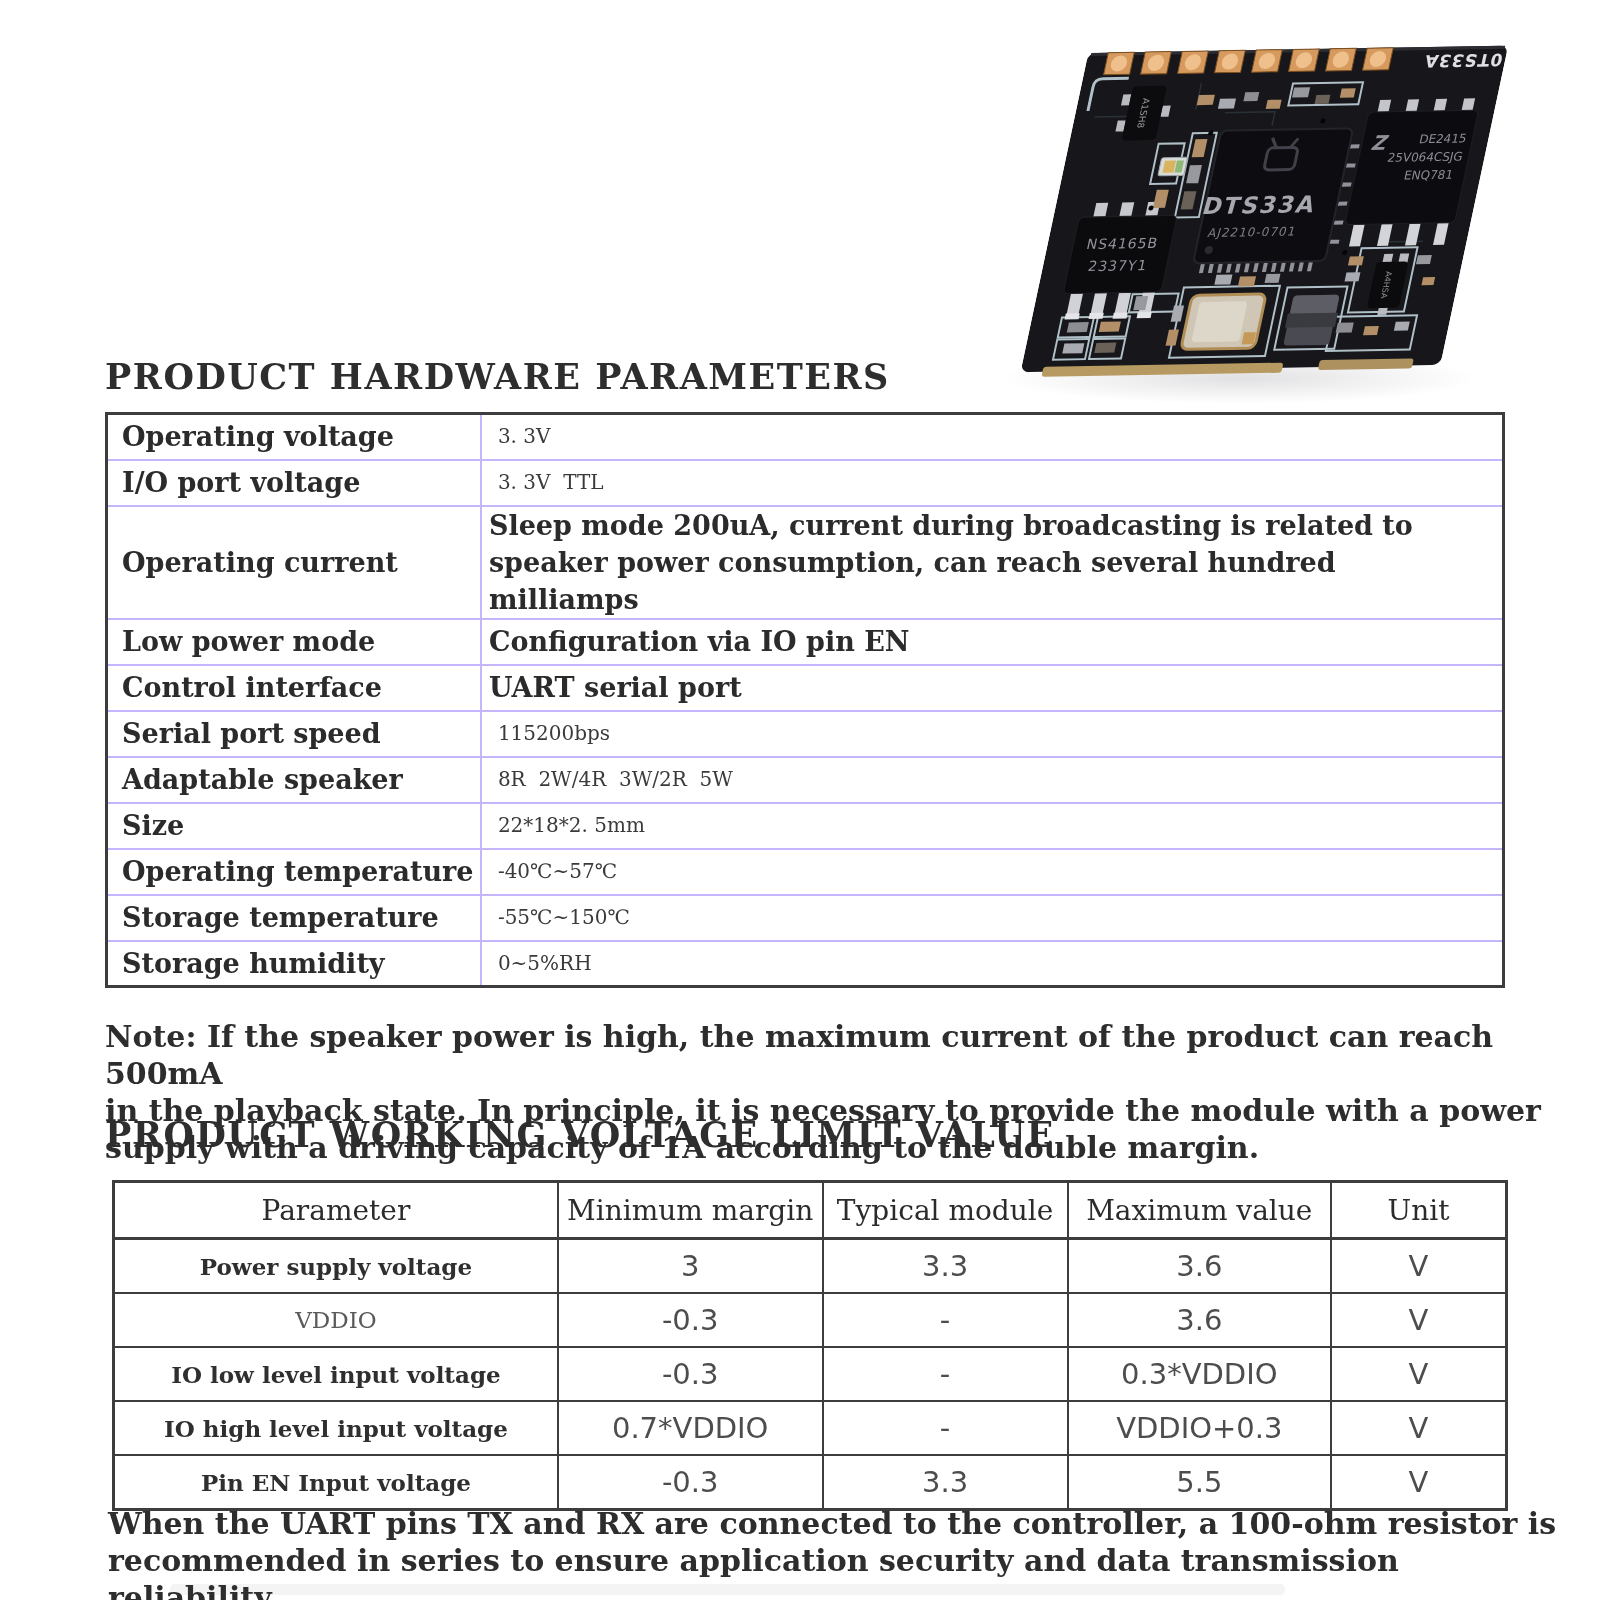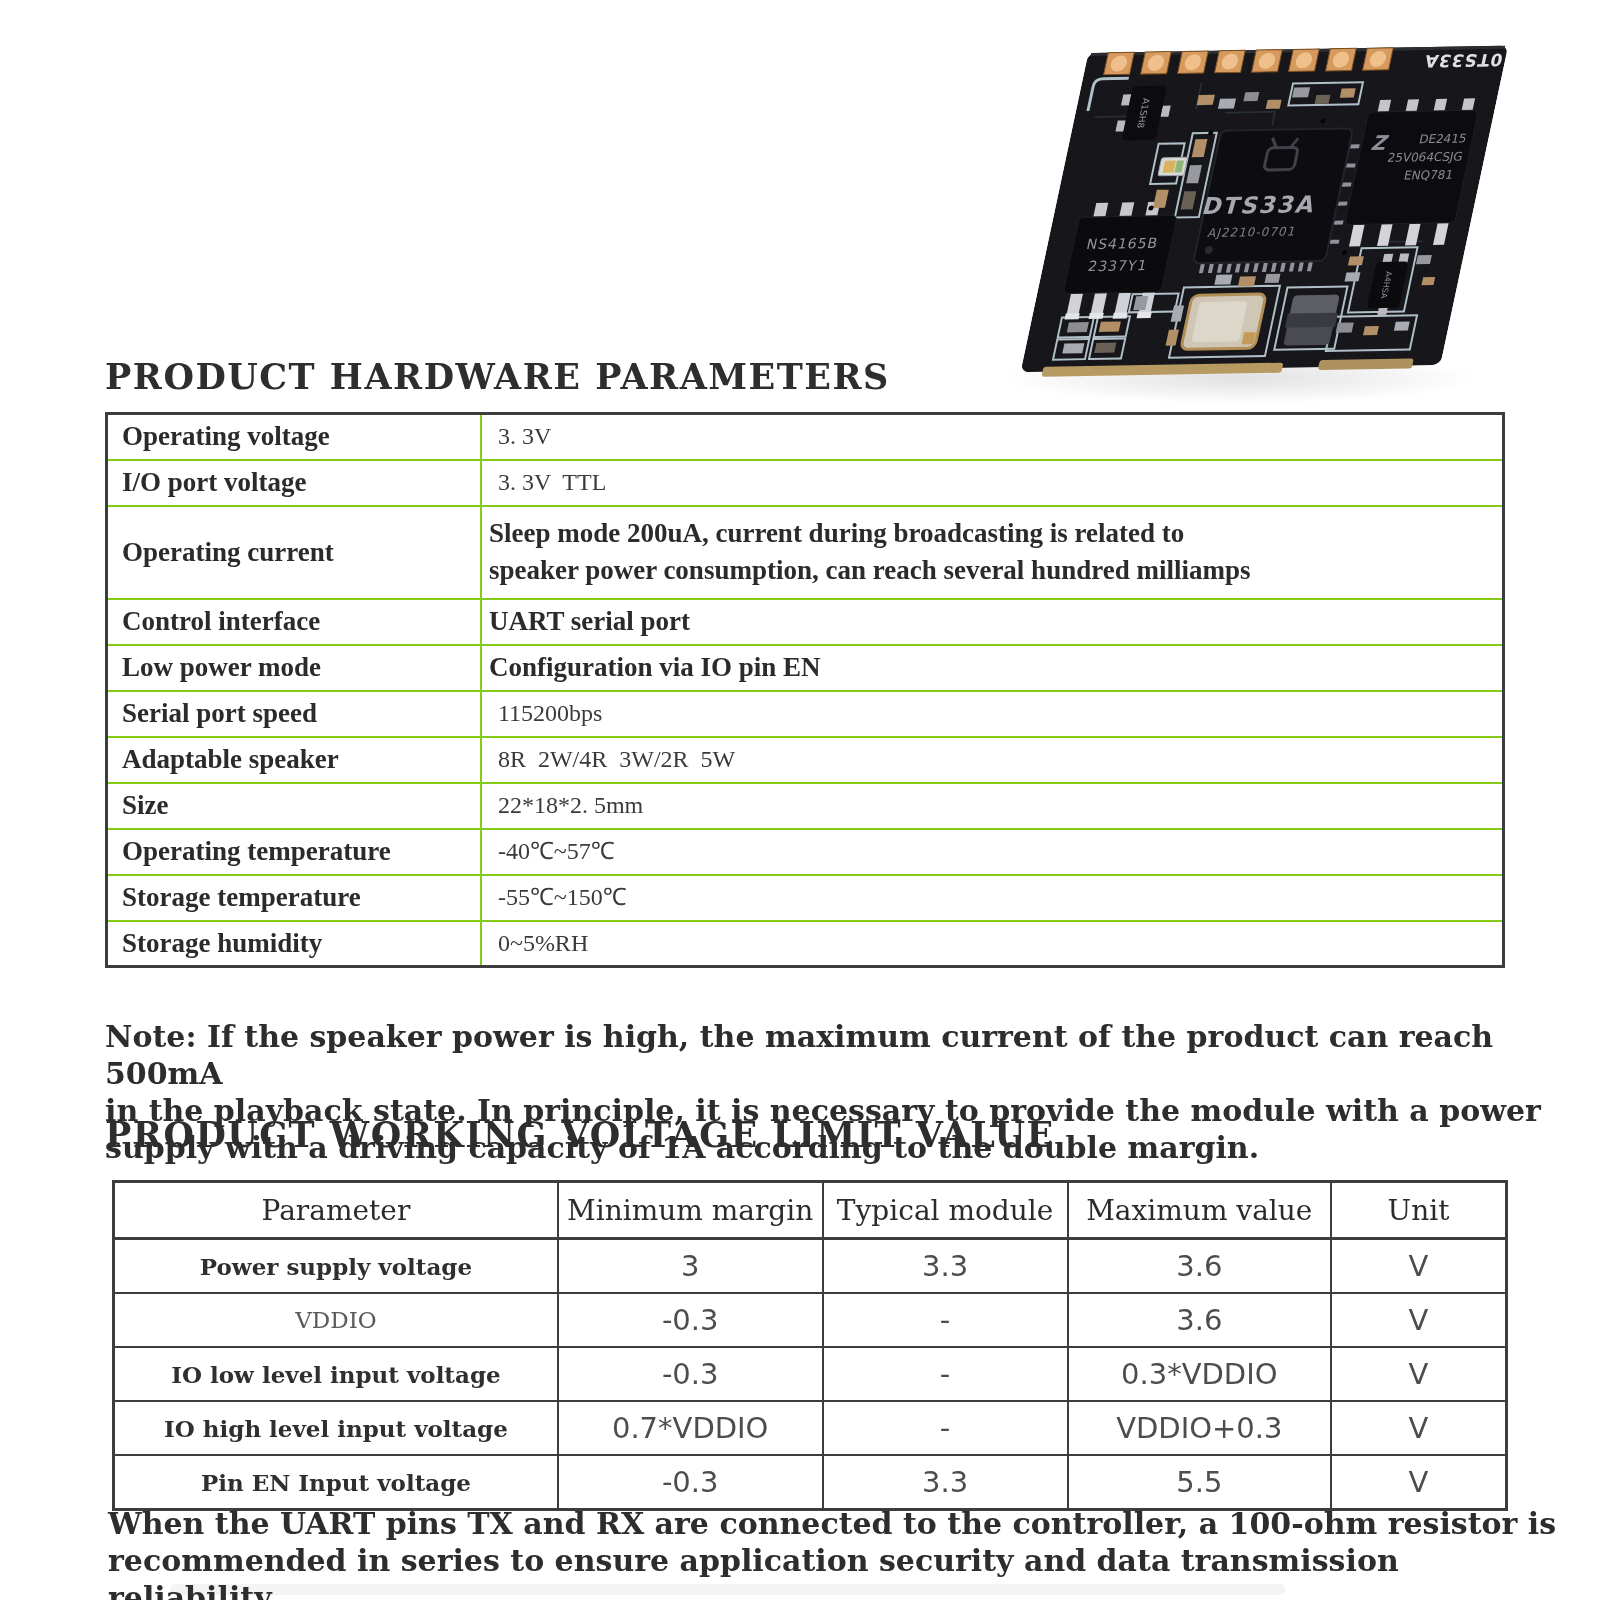--- a/index.html
+++ b/index.html
@@ -21,7 +21,7 @@
   
   #t1{left:105px;top:412px;width:1400px;border-collapse:collapse;table-layout:fixed;
       border:3px solid #3d3d3d;}
-  #t1 td{border:2px solid #84cc16;vertical-align:middle;overflow:hidden;font-family:Liberation Serif, serif;}
+  #t1 td{border:2px solid #c4b5fd;vertical-align:middle;overflow:hidden;}
   #t1 tr{height:46px;}
   #t1 tr.tall{height:93px;}
   #t1 td.lab{font-weight:bold;font-size:27px;color:#2b2b2b;padding:0 4px 0 14px;}

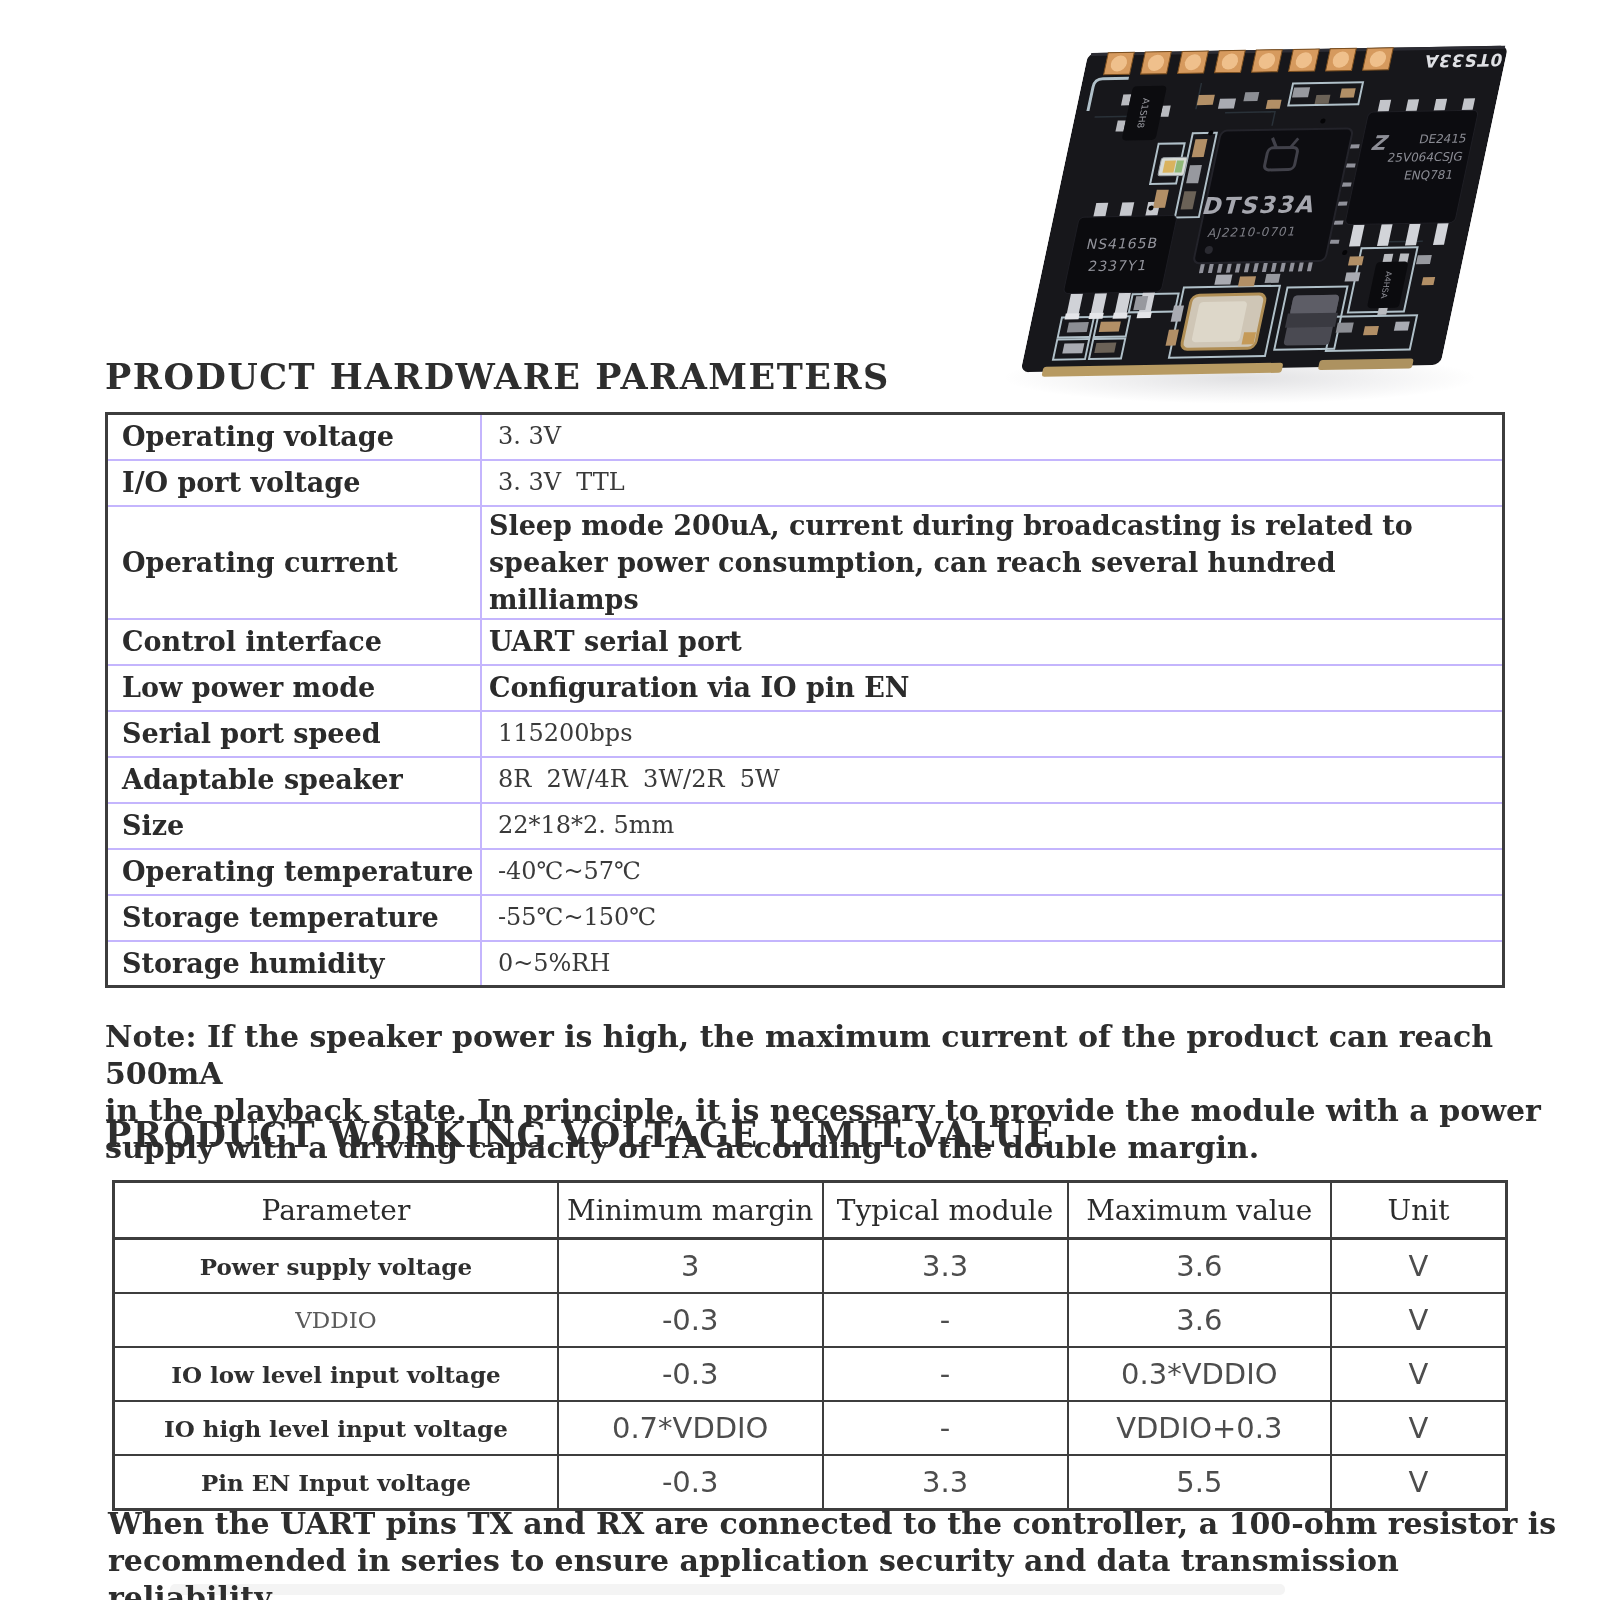--- a/index.html
+++ b/index.html
@@ -25,7 +25,7 @@
   #t1 tr{height:46px;}
   #t1 tr.tall{height:93px;}
   #t1 td.lab{font-weight:bold;font-size:27px;color:#2b2b2b;padding:0 4px 0 14px;}
-  #t1 td.val{font-size:24px;color:#3a3a3a;padding:0 8px 0 16px;white-space:pre-wrap;line-height:37px;}
+  #t1 td.val{font-size:20px;color:#3a3a3a;padding:0 8px 0 16px;white-space:pre-wrap;line-height:37px;}
   #t1 td.val.strong{font-weight:bold;font-size:27px;color:#2b2b2b;padding-left:7px;}
 
   

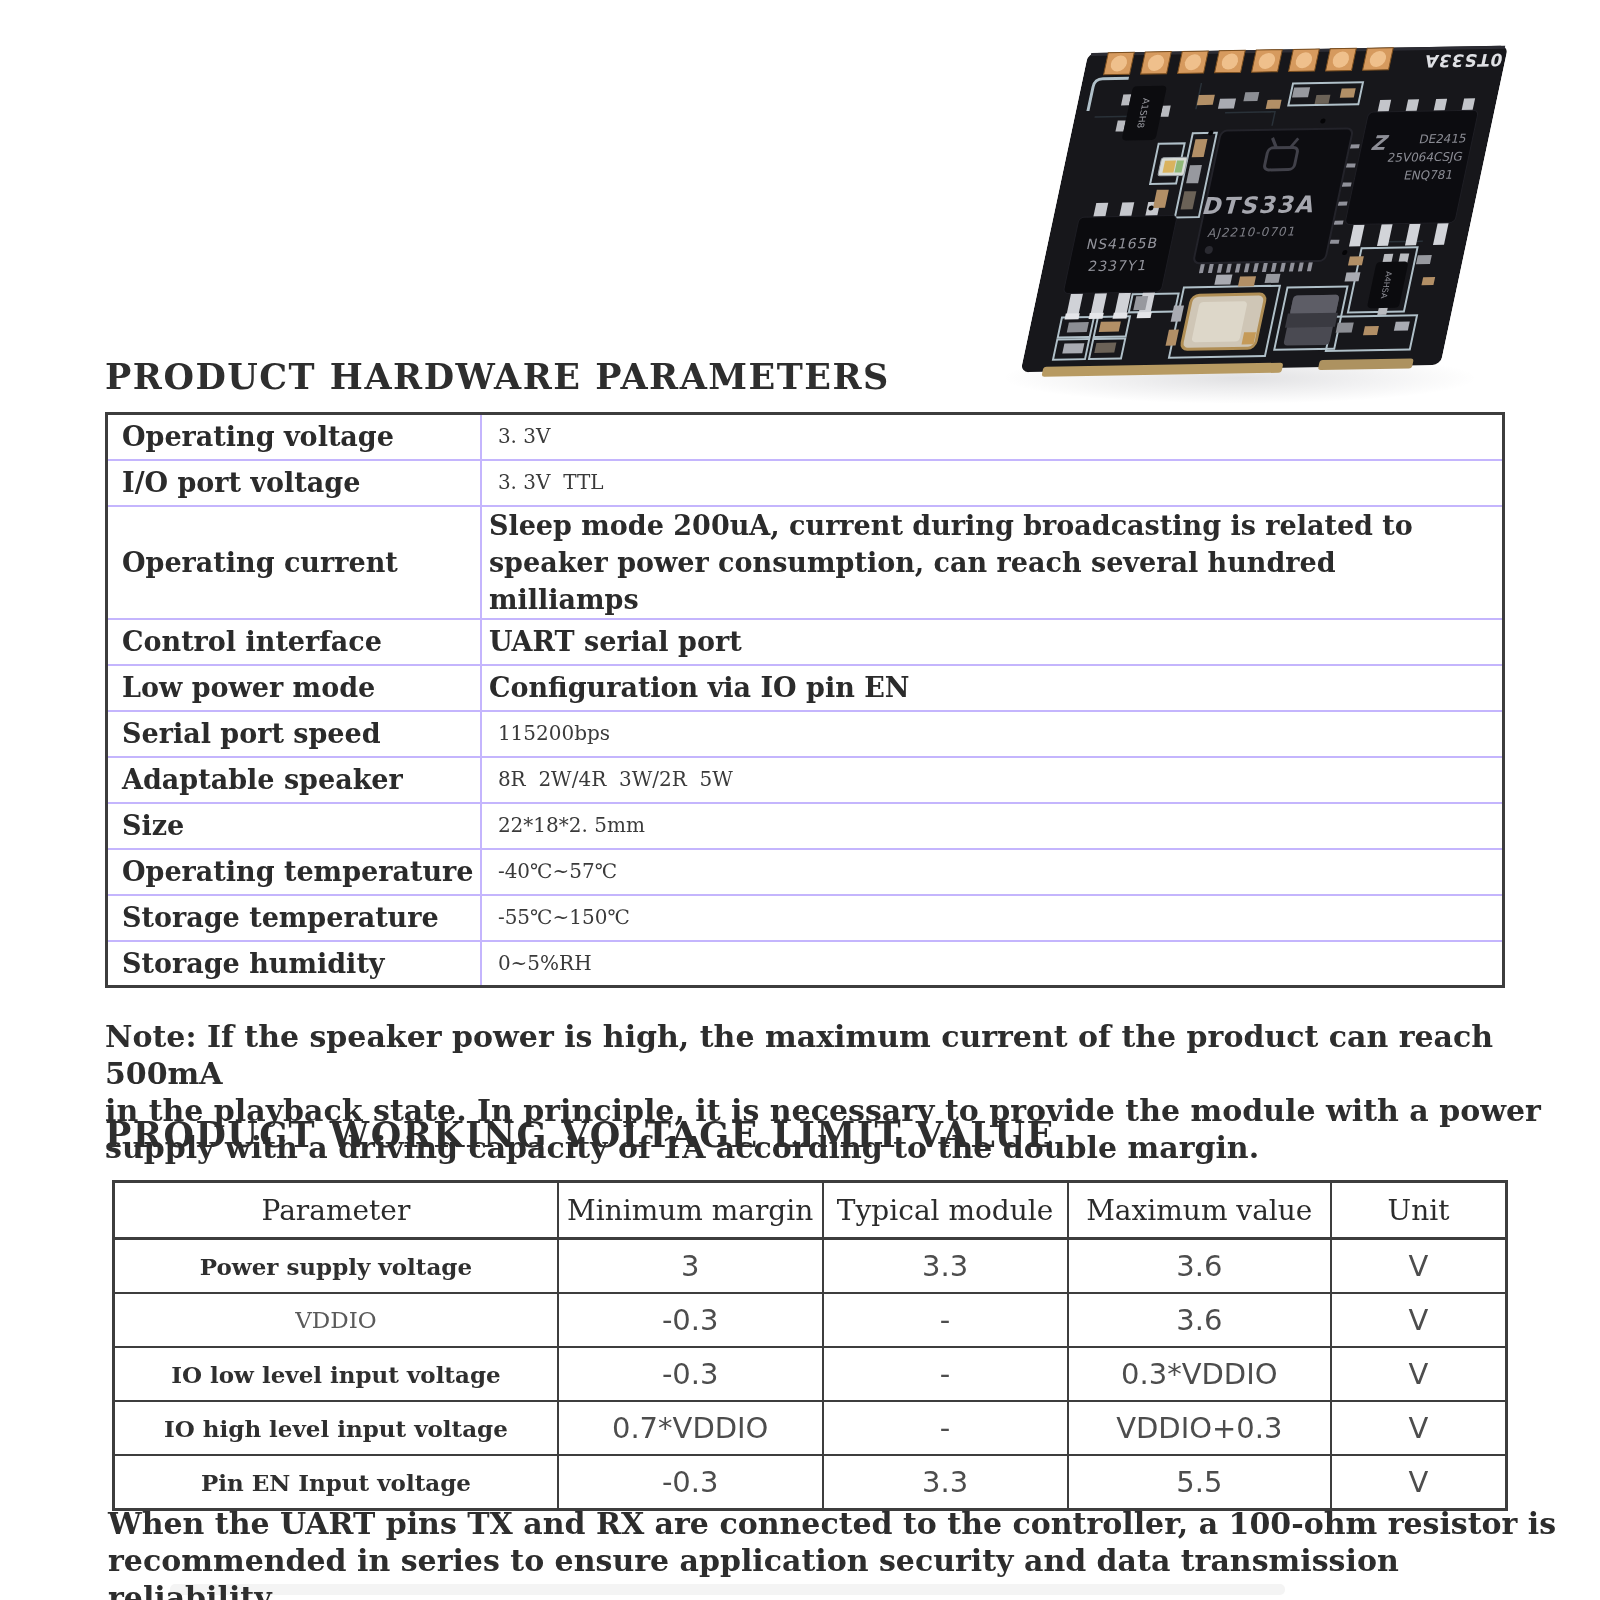--- a/index.html
+++ b/index.html
@@ -282,12 +282,12 @@
 speaker power consumption, can reach several hundred milliamps</td>
     </tr>
     <tr>
+      <td class="lab">Low power mode</td>
+      <td class="val strong">Configuration via IO pin EN</td>
+    </tr>
+    <tr>
       <td class="lab">Control interface</td>
       <td class="val strong">UART serial port</td>
-    </tr>
-    <tr>
-      <td class="lab">Low power mode</td>
-      <td class="val strong">Configuration via IO pin EN</td>
     </tr>
     <tr>
       <td class="lab">Serial port speed</td>

